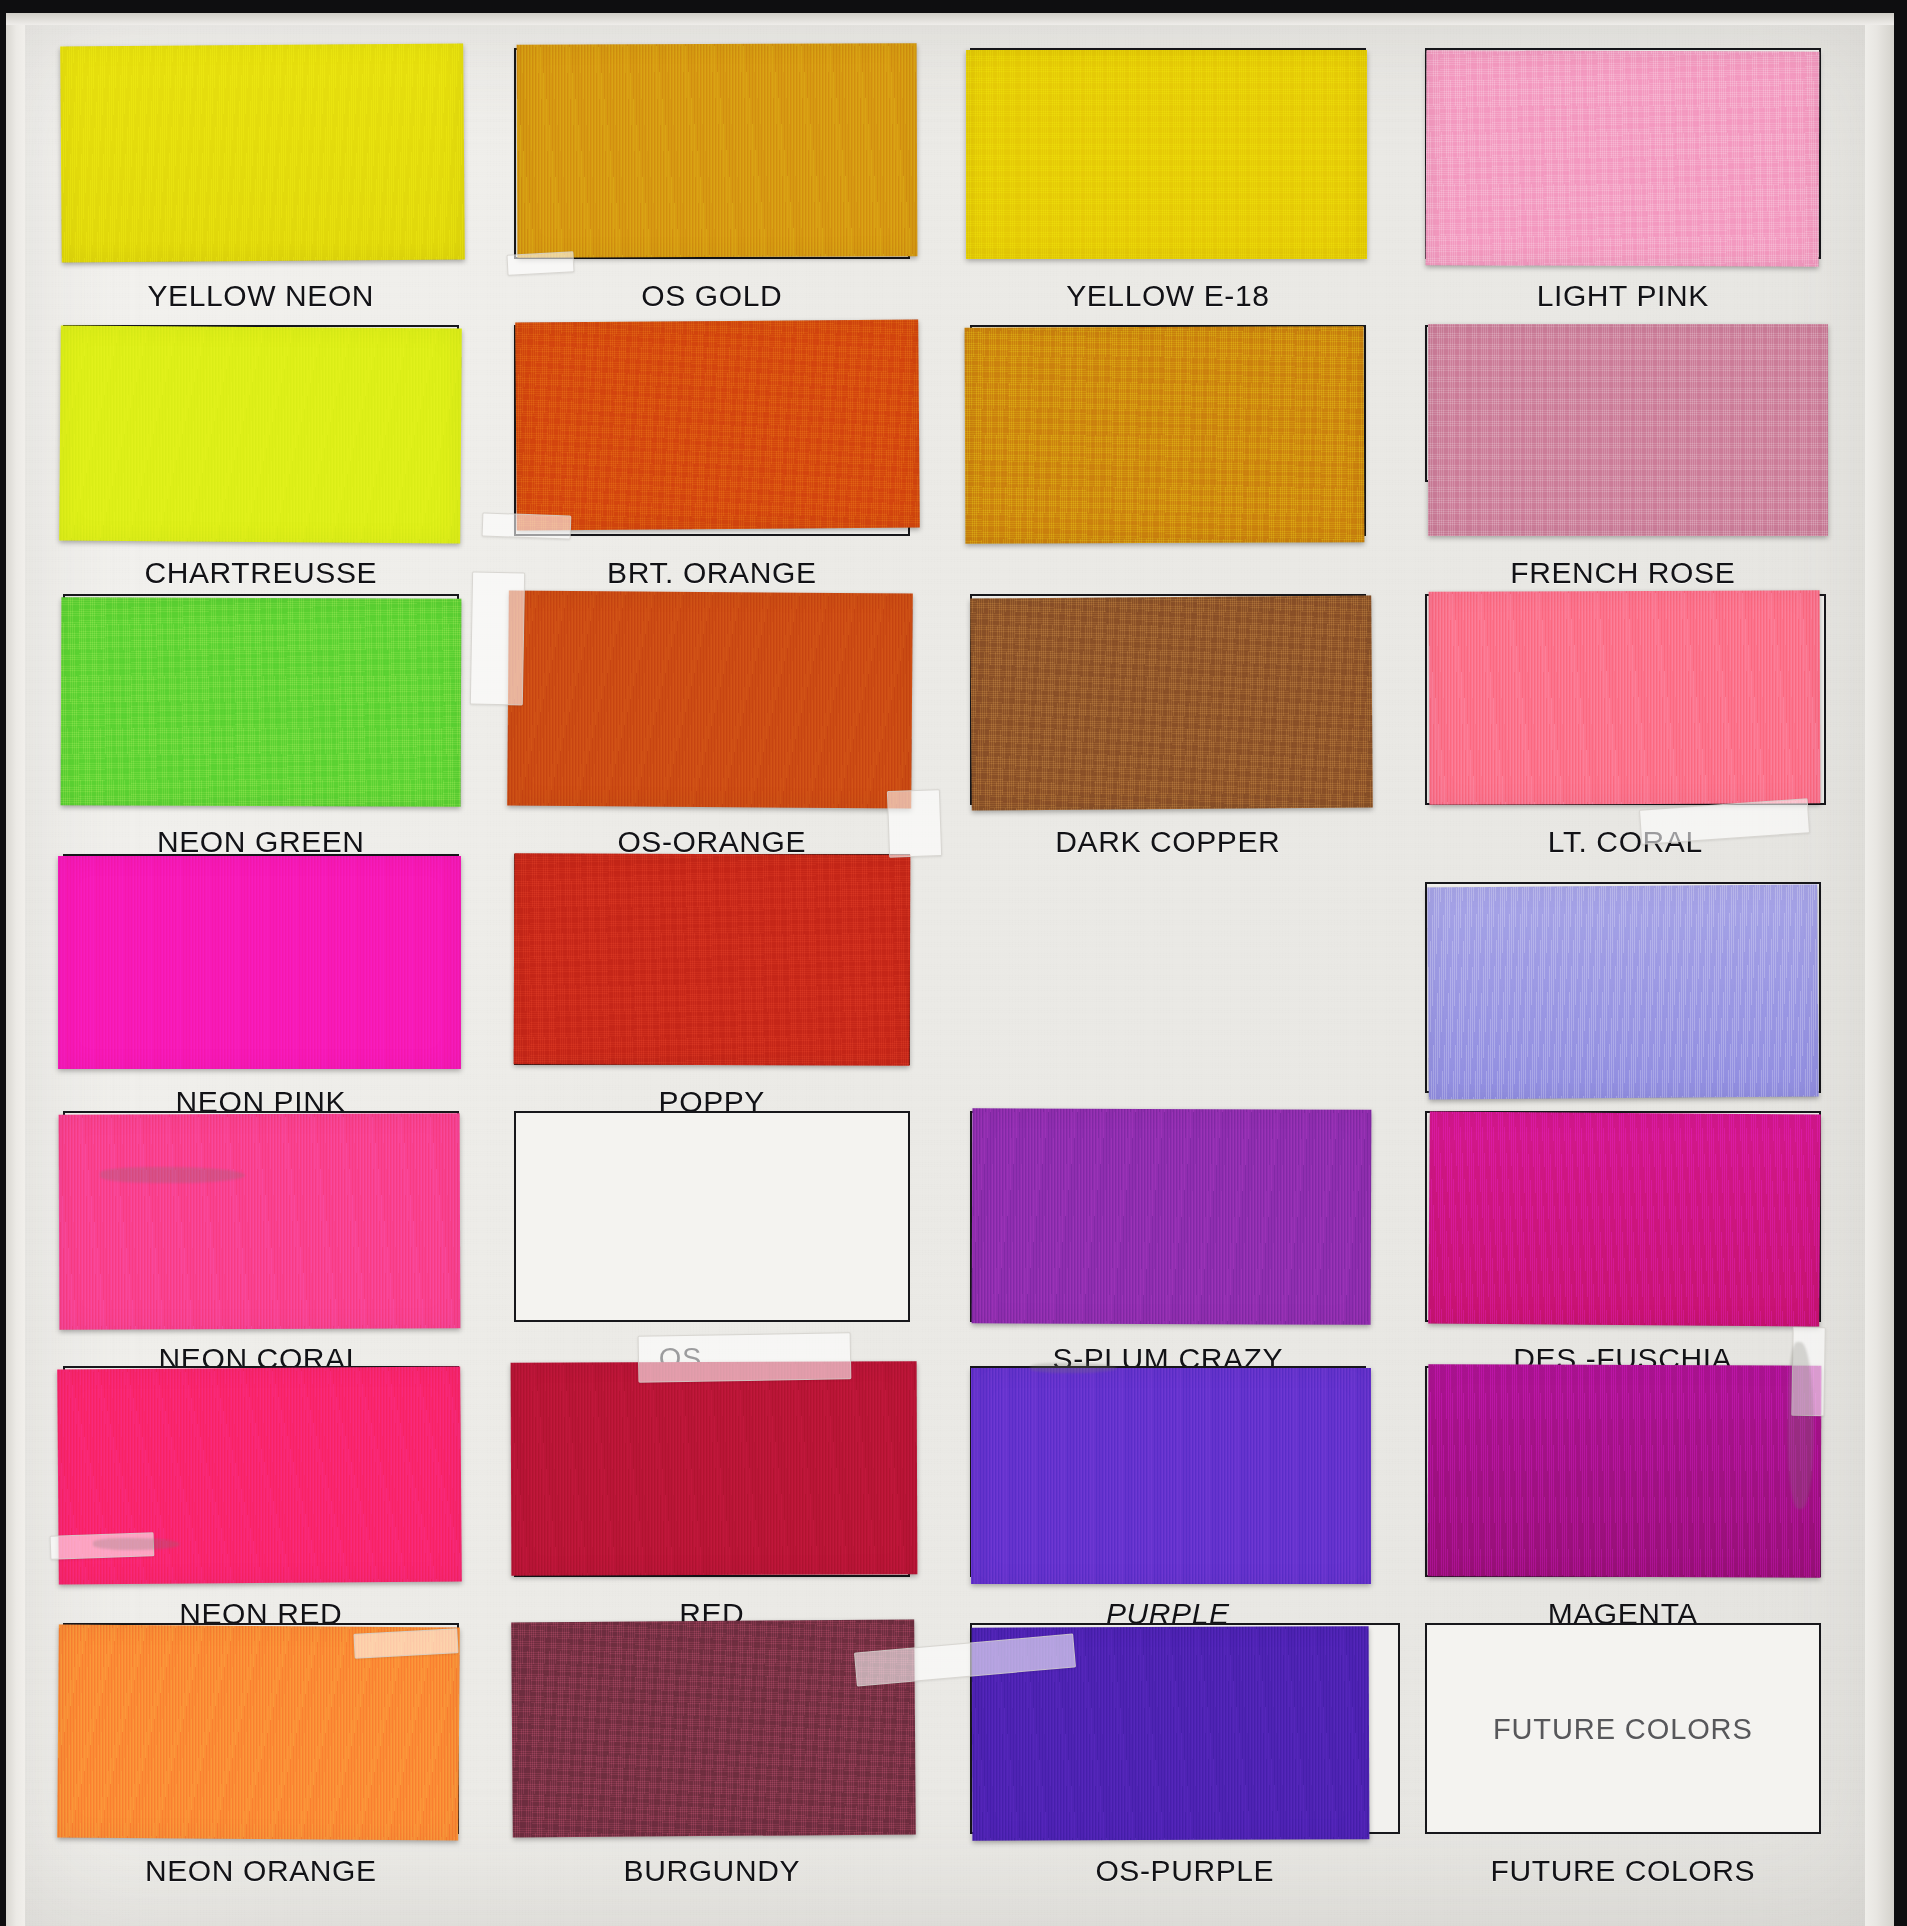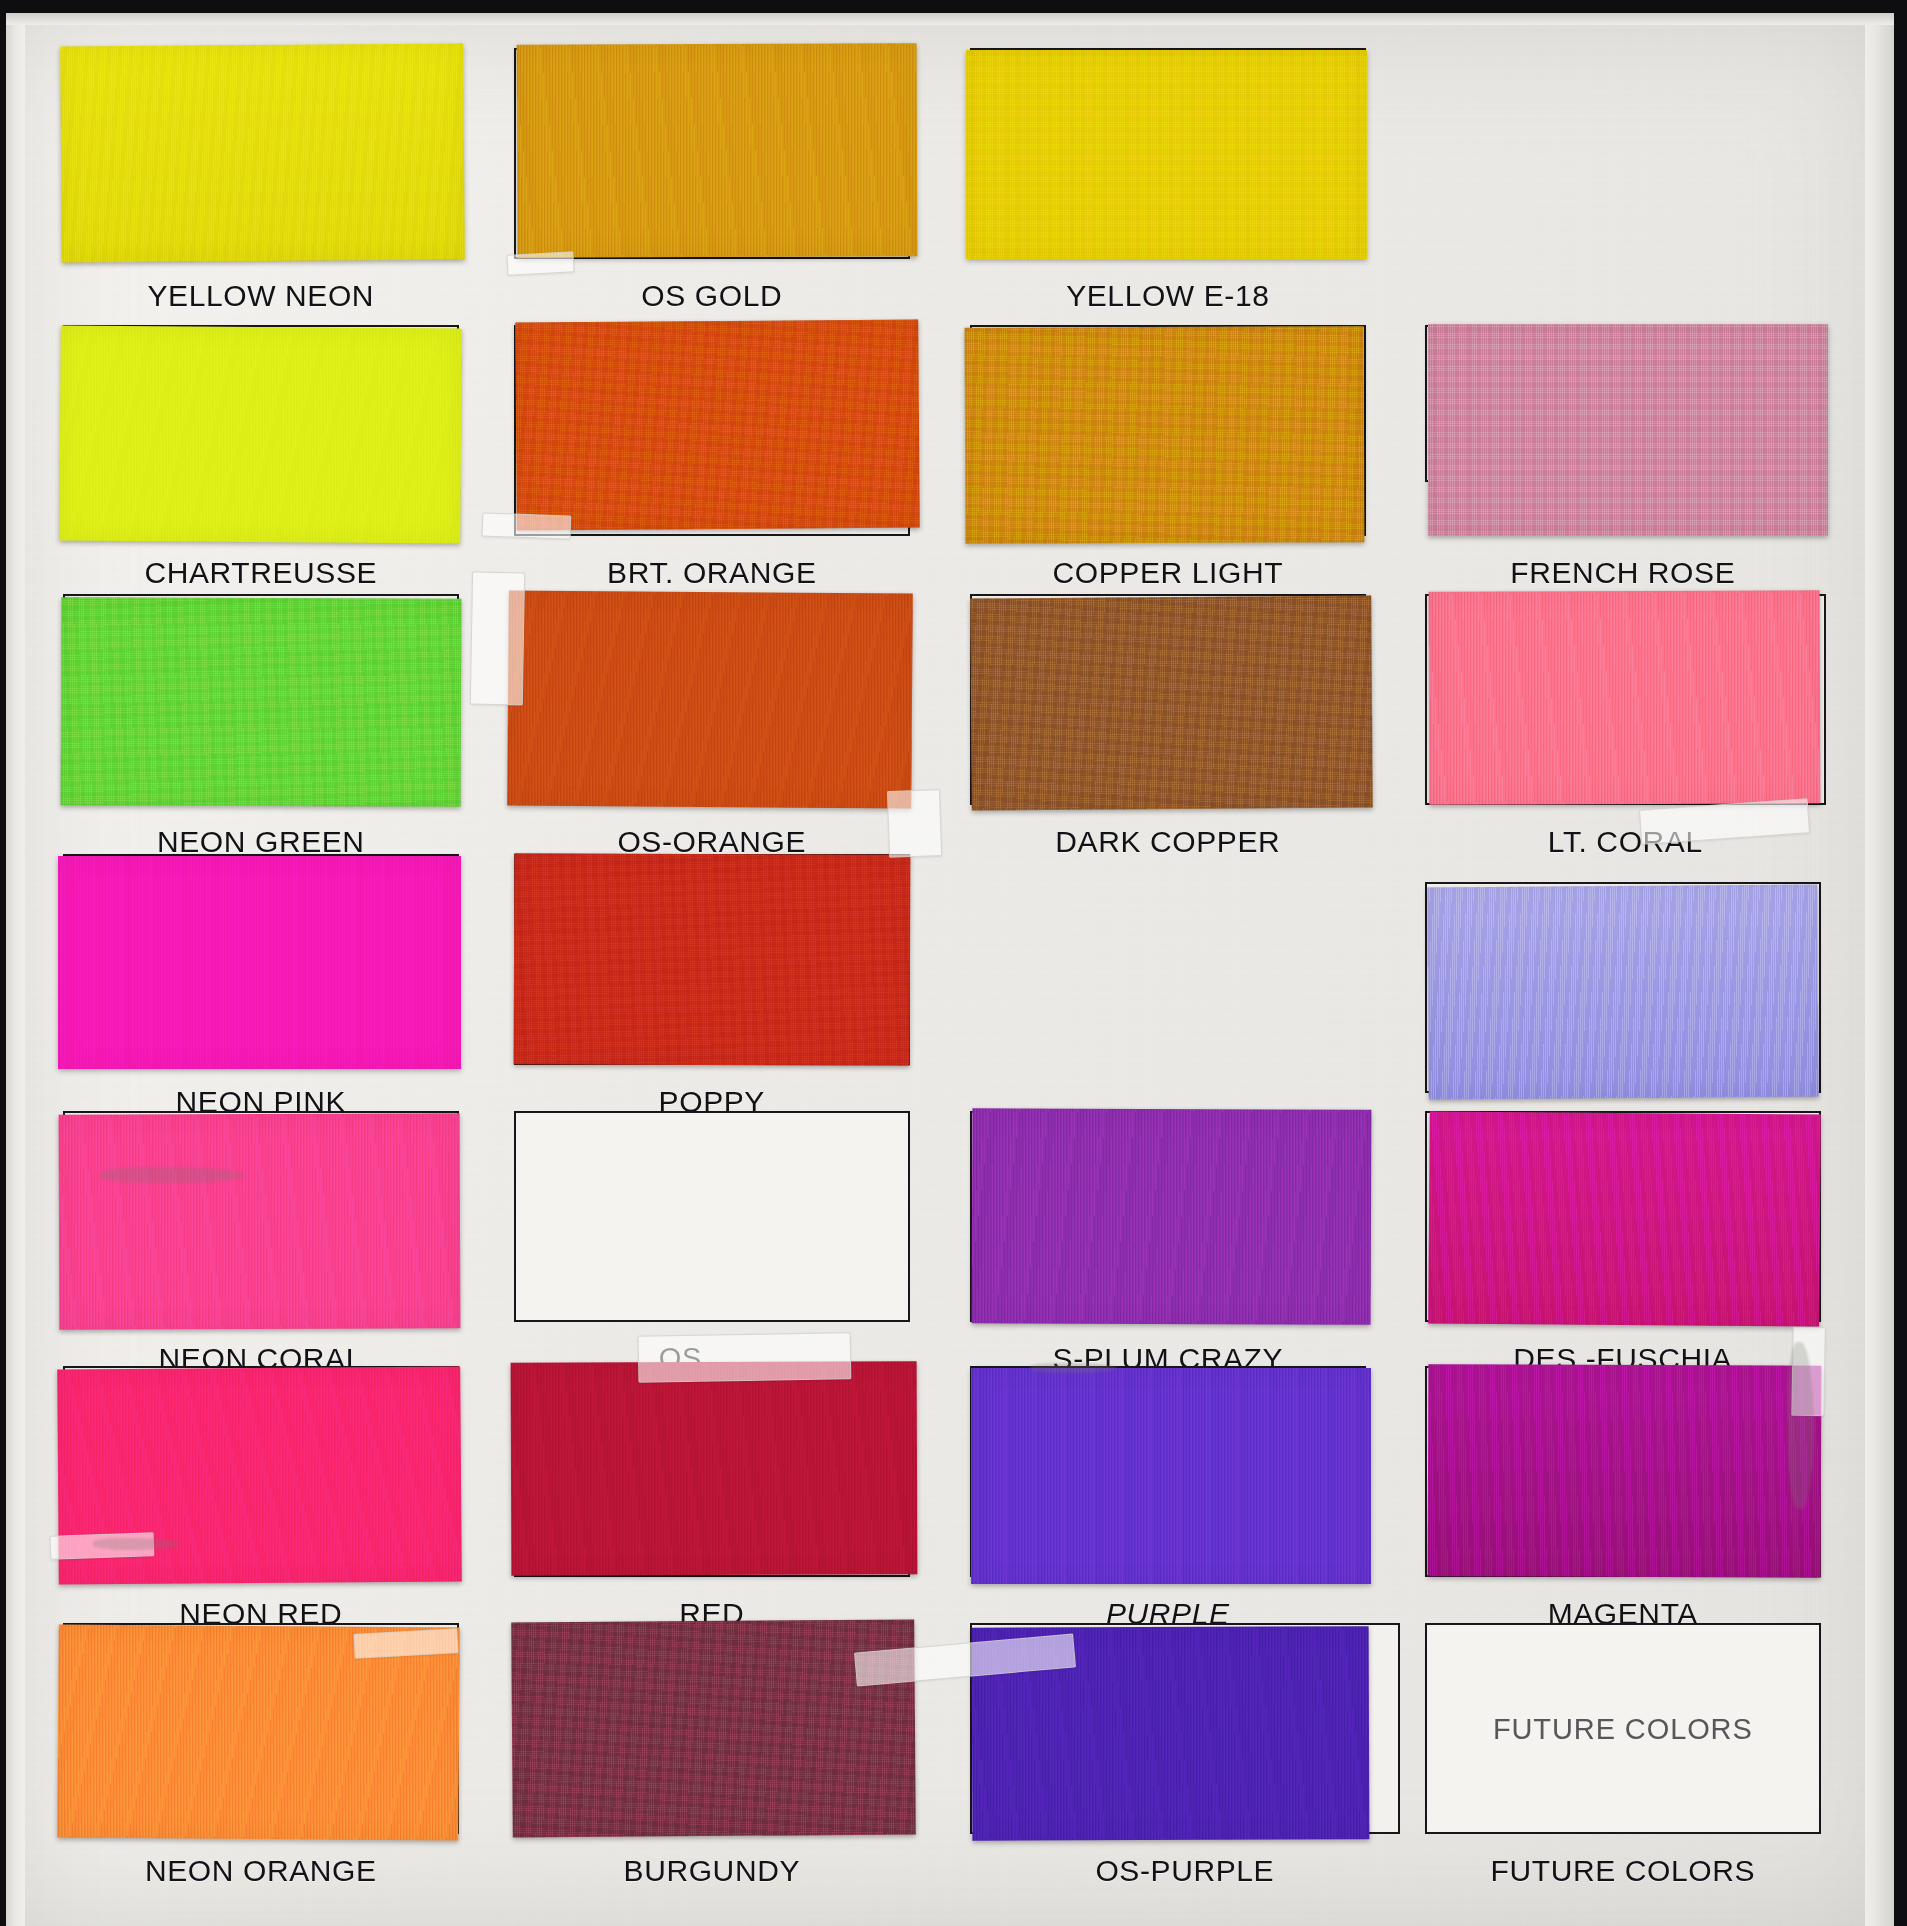--- a/index.html
+++ b/index.html
@@ -211,6 +211,11 @@
         <div class="chip-frame"></div>
         <div class="fabric grain-rough" style="background: rgb(233, 210, 7); left: -3.6px; top: 1.5px; width: 401px; height: 209px; transform: rotate(0deg);"></div>
         <div class="chip-label" style="top: 231px;">YELLOW E-18</div>
+      </div>
+      <div class="cell" style="left: 1419px; top: 35px; width: 396px; height: 211px;">
+        <div class="chip-frame"></div>
+        <div class="fabric grain-rough" style="background: rgb(245, 168, 201); left: 1.5px; top: 2.9px; width: 393px; height: 215px; transform: rotate(0.22deg);"></div>
+        <div class="chip-label" style="top: 231px;">LIGHT PINK</div>
       </div>
       <div class="cell" style="left: 57px; top: 312px; width: 396px; height: 211px;">
         <div class="chip-frame"></div>

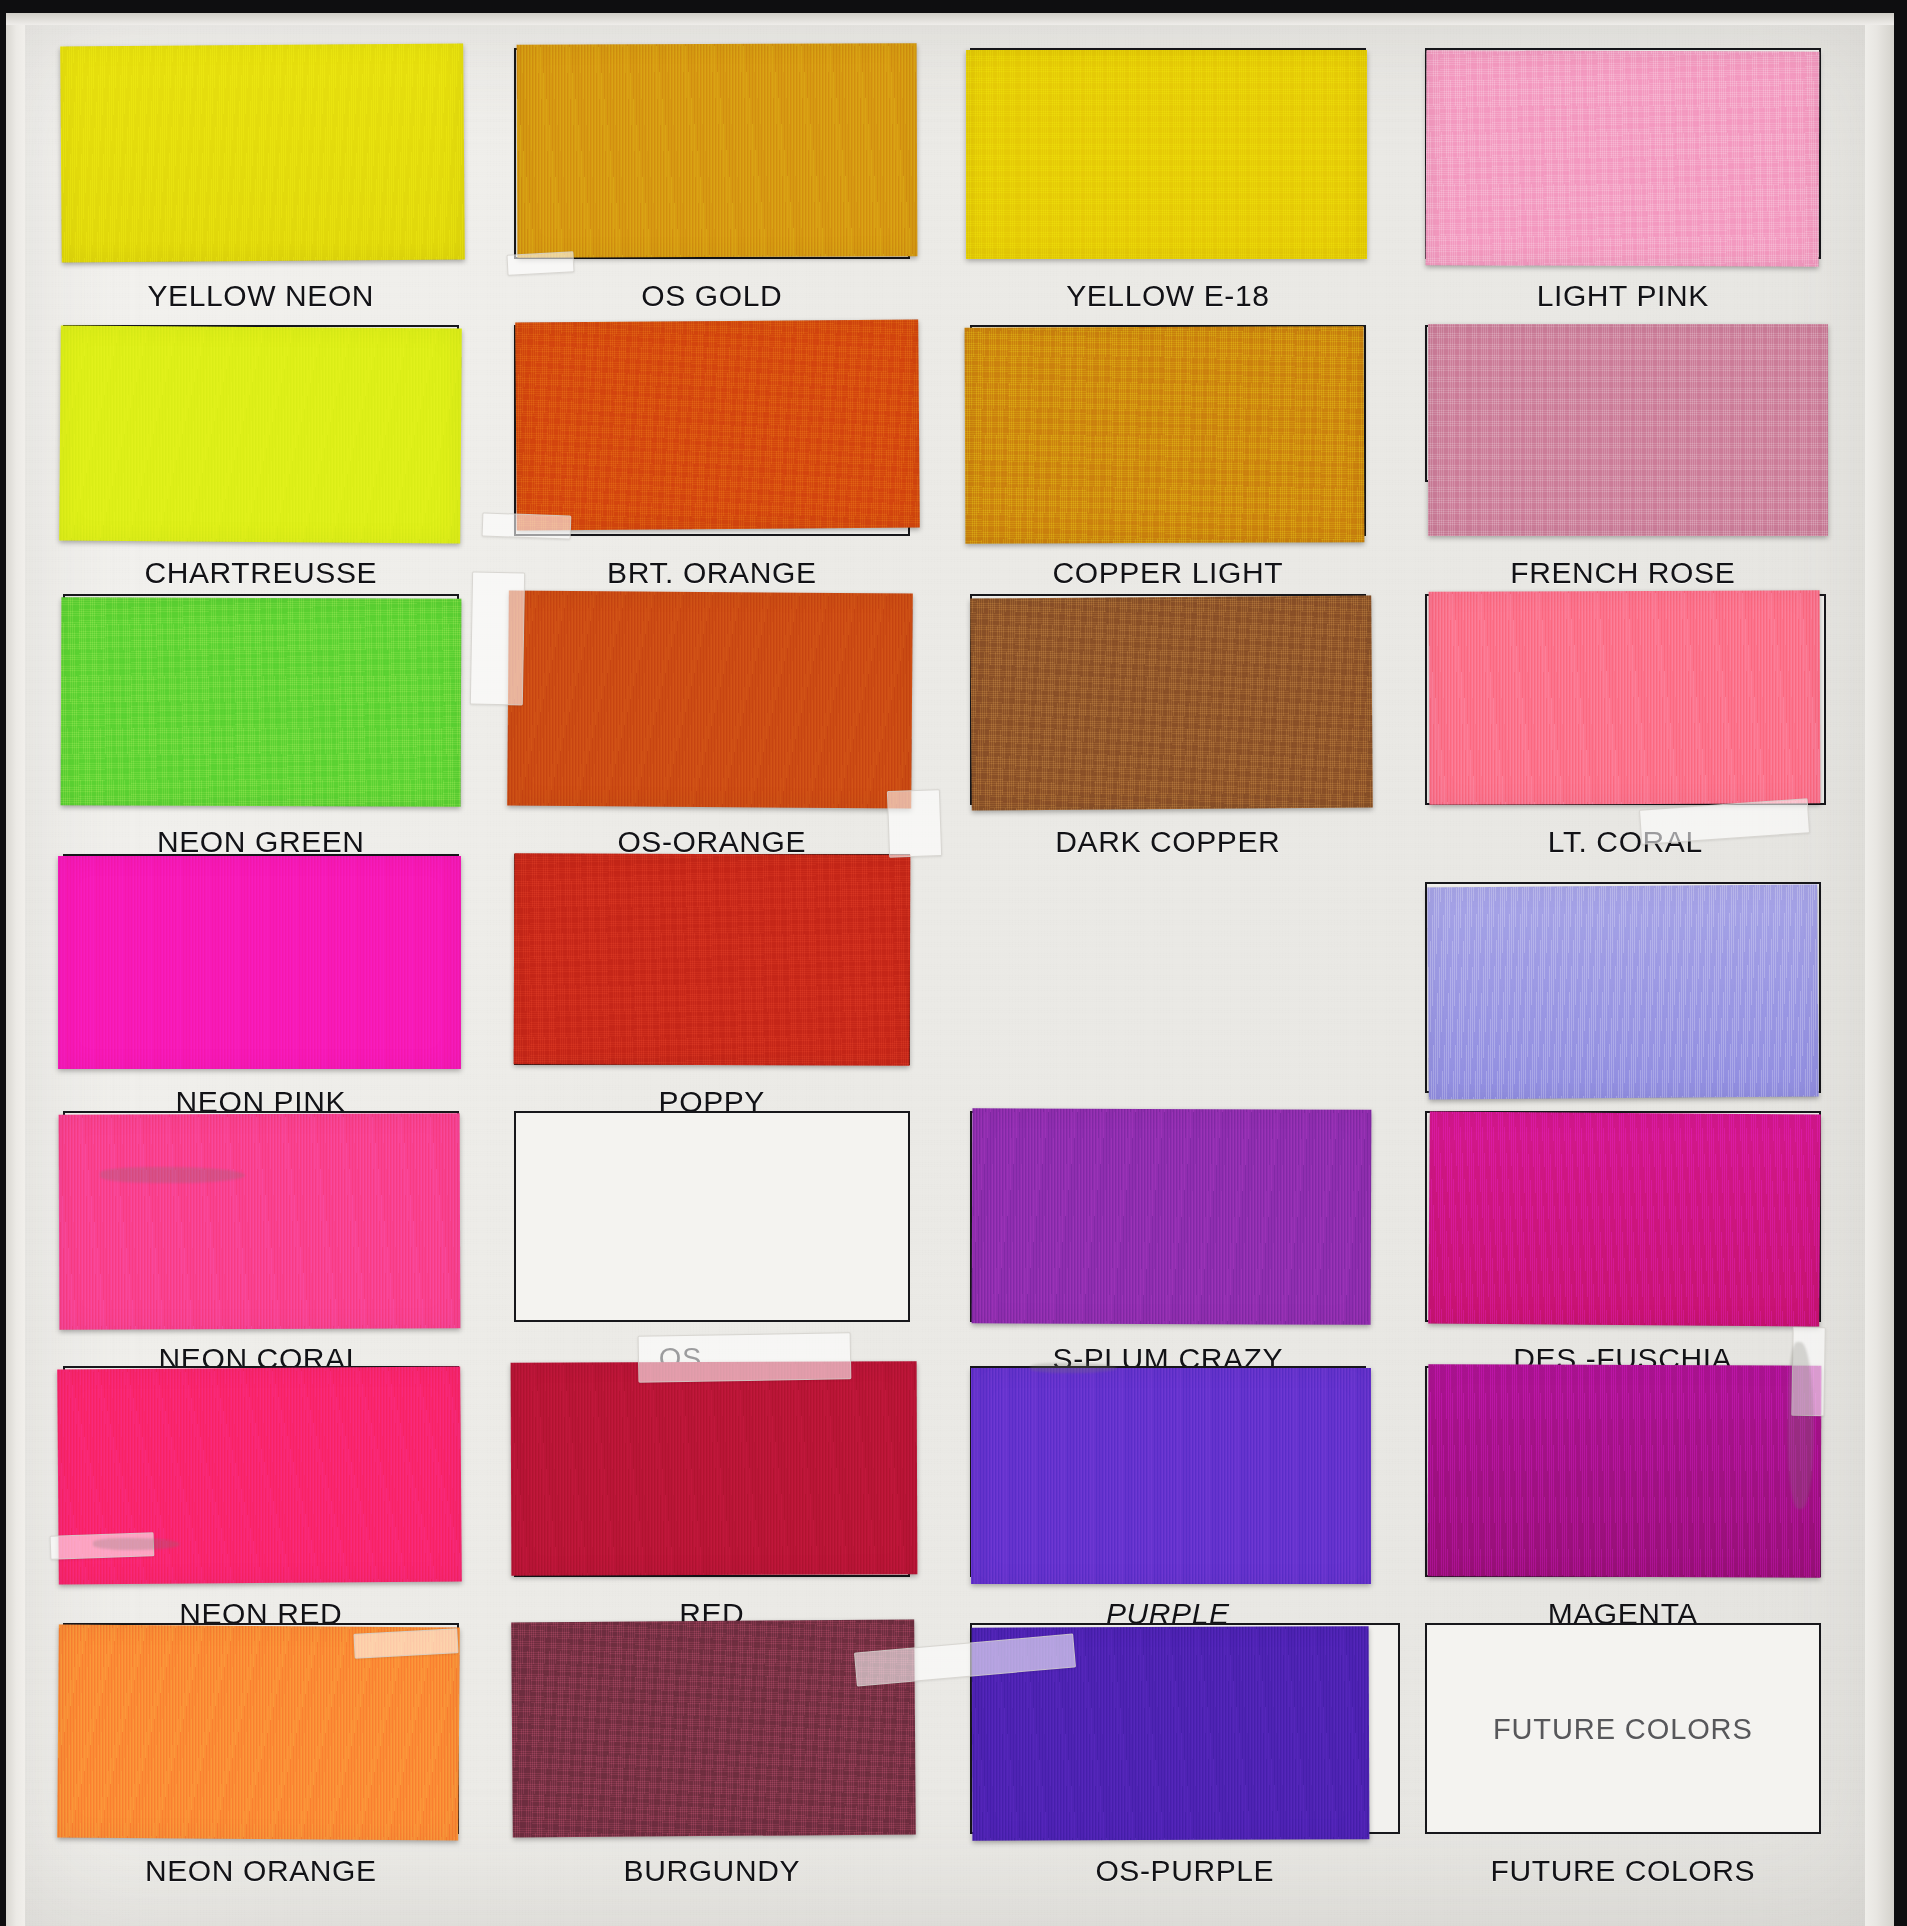--- a/index.html
+++ b/index.html
@@ -230,7 +230,6 @@
       <div class="cell" style="left: 964px; top: 312px; width: 396px; height: 211px;">
         <div class="chip-frame"></div>
         <div class="fabric grain-rough" style="background: rgb(211, 148, 16); left: -4.4px; top: 1.5px; width: 399px; height: 216px; transform: rotate(-0.22deg);"></div>
-        <div class="chip-label" style="top: 231px;">COPPER LIGHT</div>
       </div>
       <div class="cell" style="left: 1419px; top: 312px; width: 396px; height: 157px;">
         <div class="chip-frame"></div>

